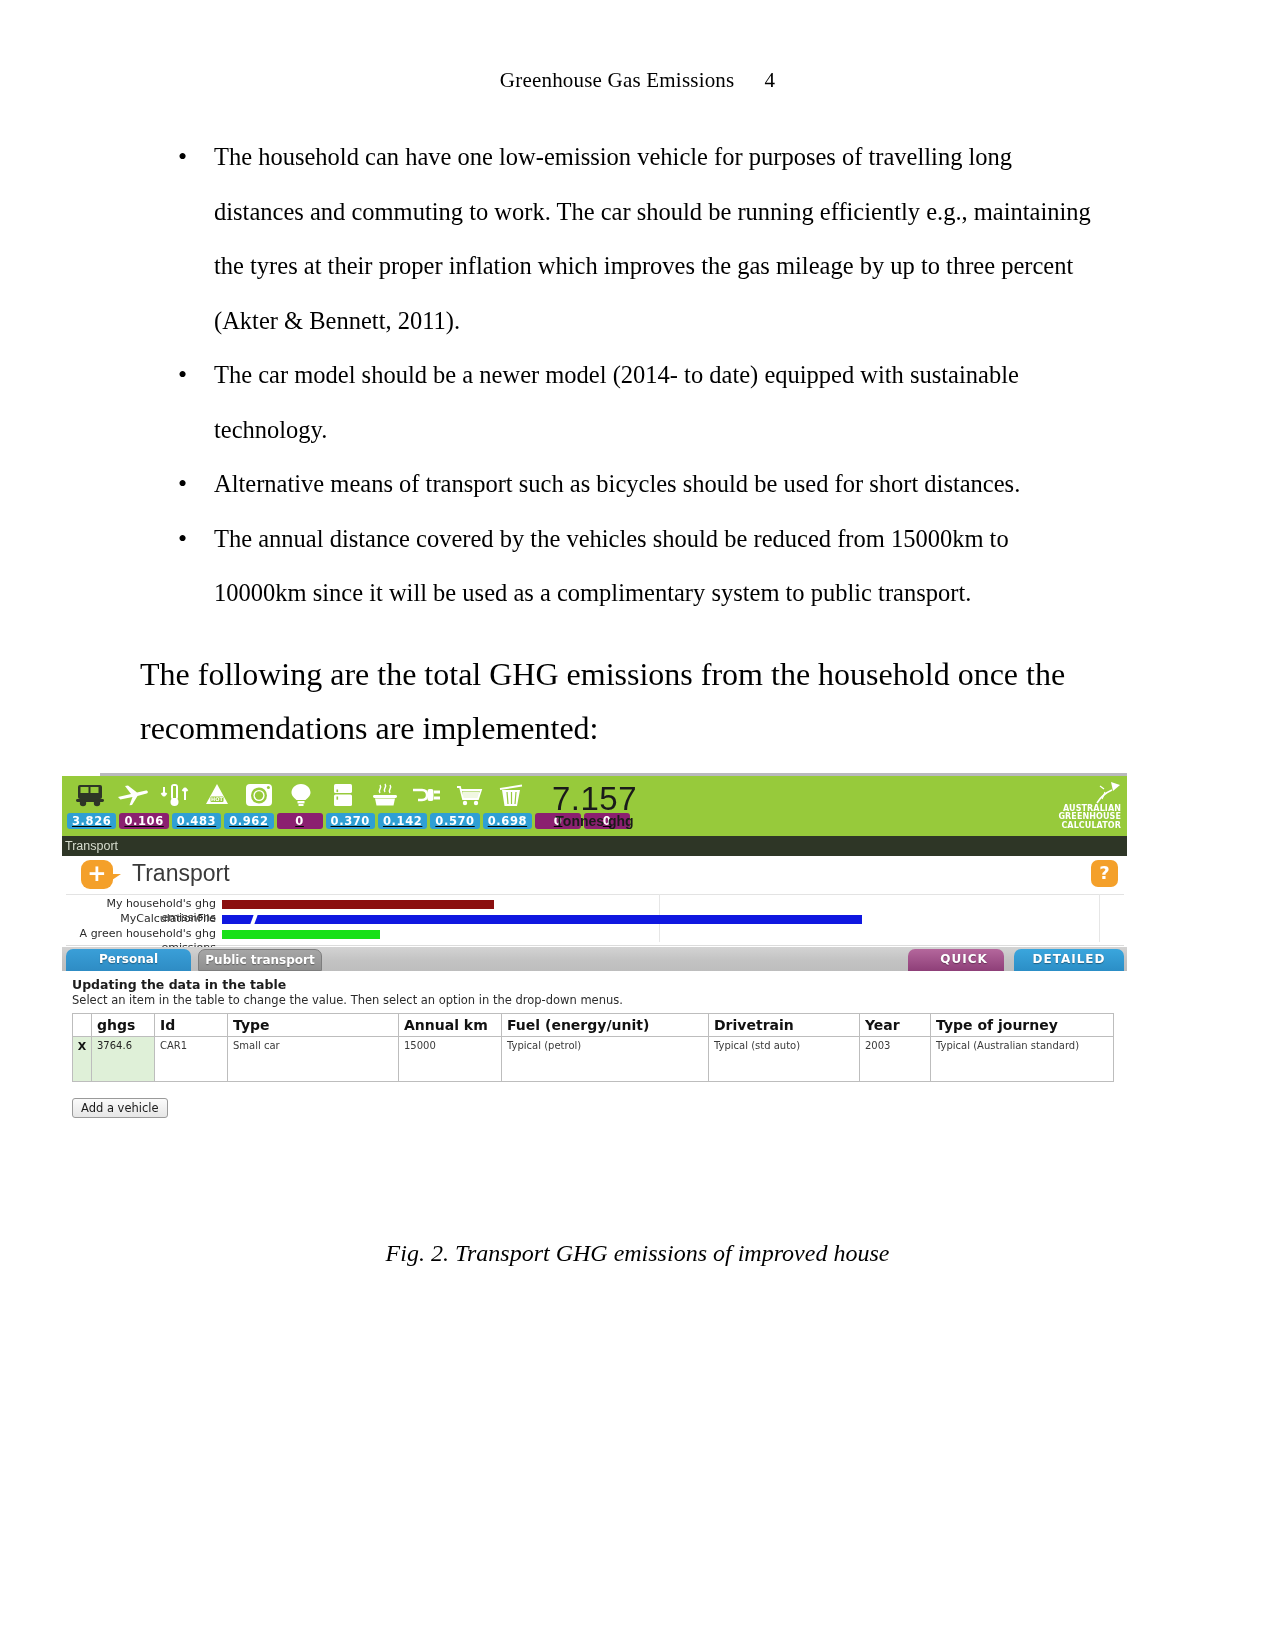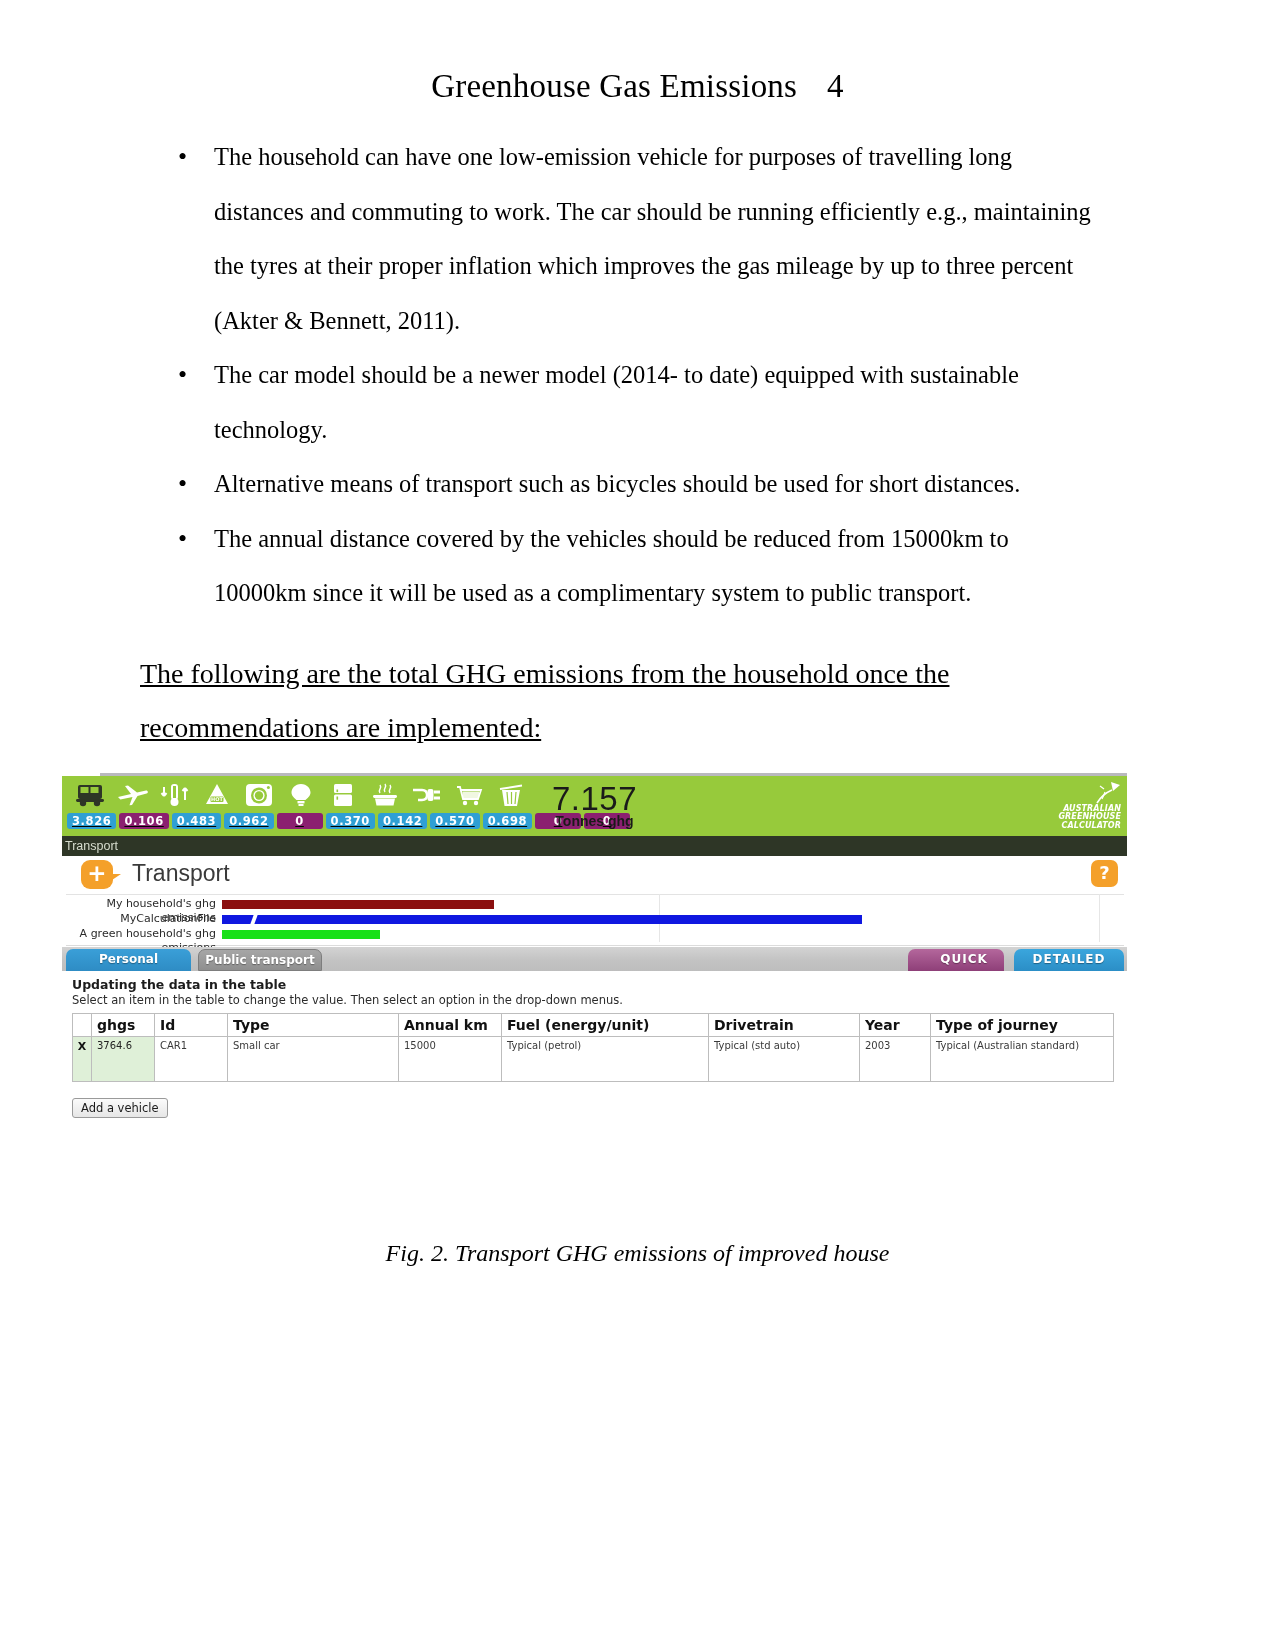--- a/index.html
+++ b/index.html
@@ -27,7 +27,7 @@
     width: 1275px;
     text-align: center;
     font-family: "Liberation Serif", serif;
-    font-size: 33px;
+    font-size: 21px;
     color: #000;
     letter-spacing: 0.2px;
   }

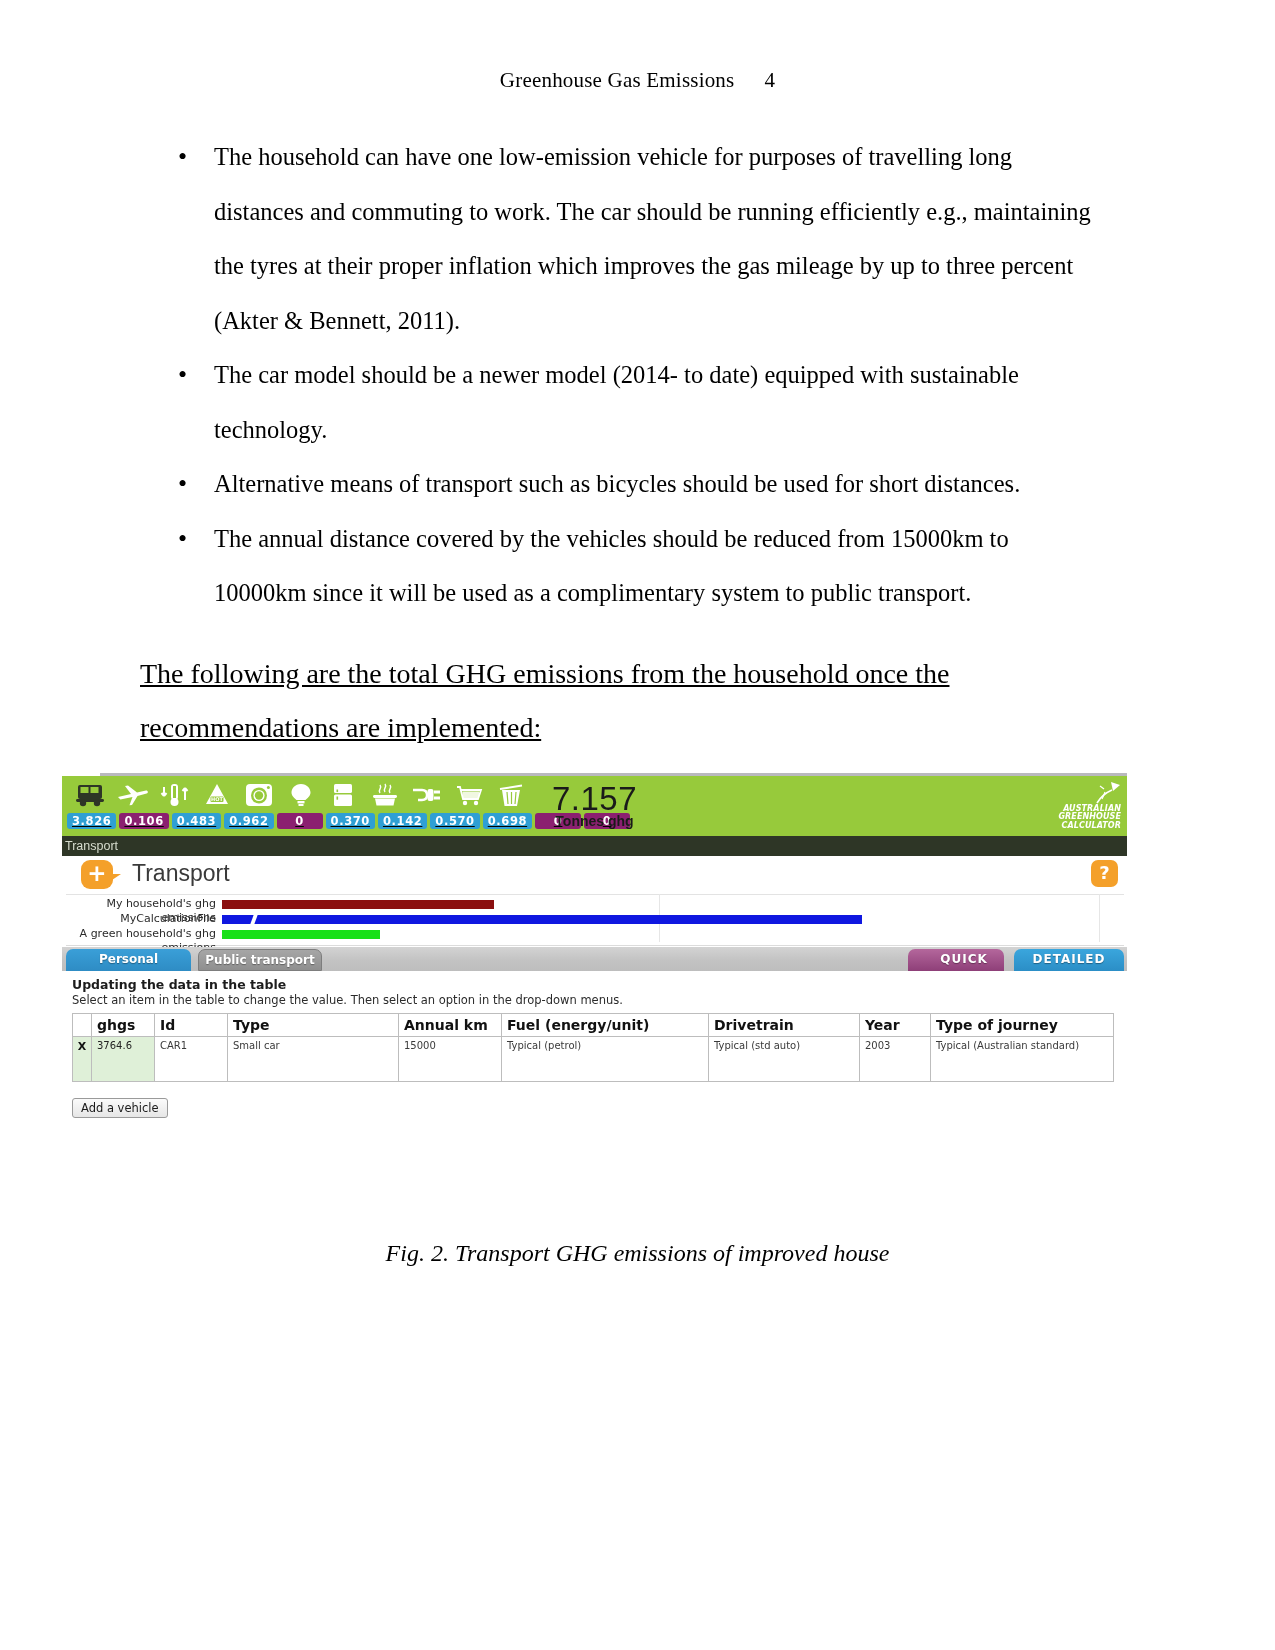--- a/index.html
+++ b/index.html
@@ -66,12 +66,11 @@
   }
 
   p.para {
-    font-size: 28px;
+    font-size: 32px;
     line-height: 54.5px;
     color: #000;
     margin: 26px 0 0 0;
     text-indent: 0;
-    text-decoration: underline;
   }
 
   .figcap {

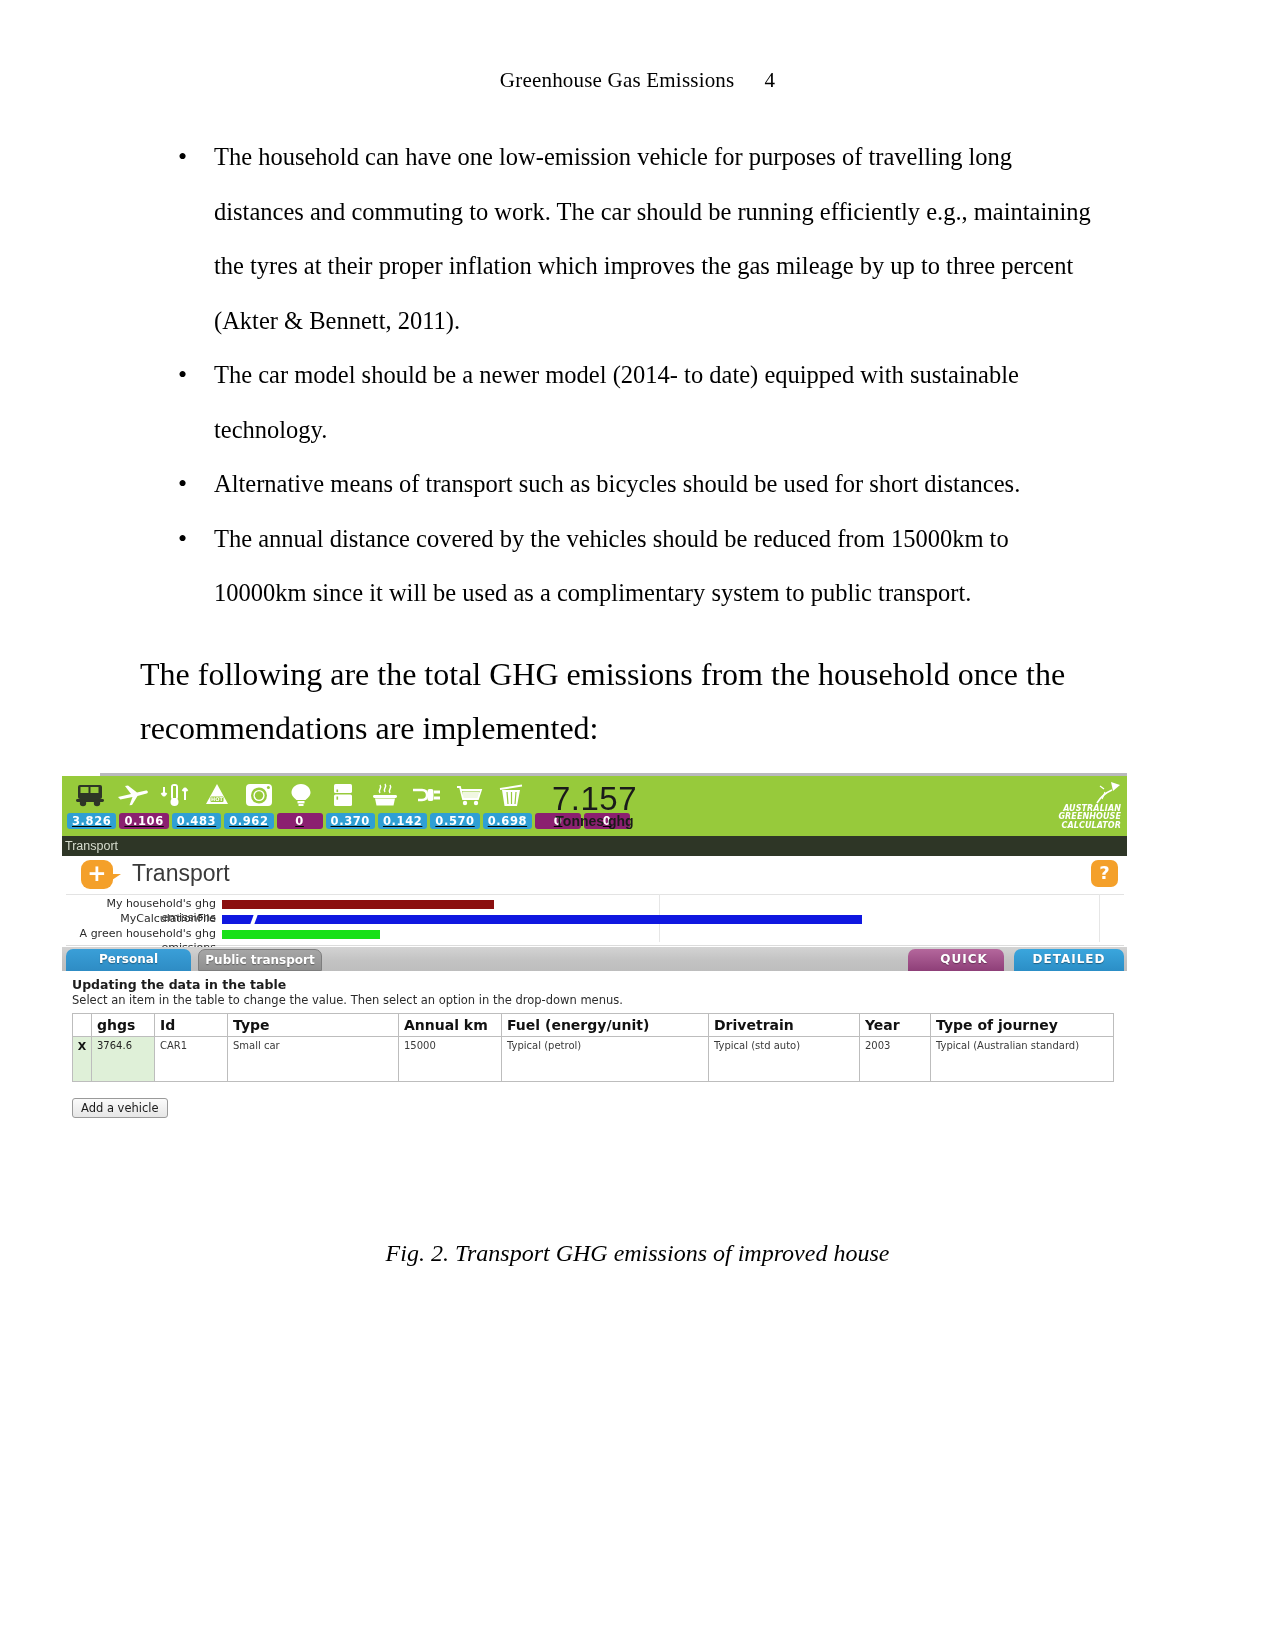--- a/index.html
+++ b/index.html
@@ -200,7 +200,6 @@
     line-height: 8.4px;
     letter-spacing: 0.1px;
     font-family: "DejaVu Sans", sans-serif;
-    font-style: italic;
   }
 
   

